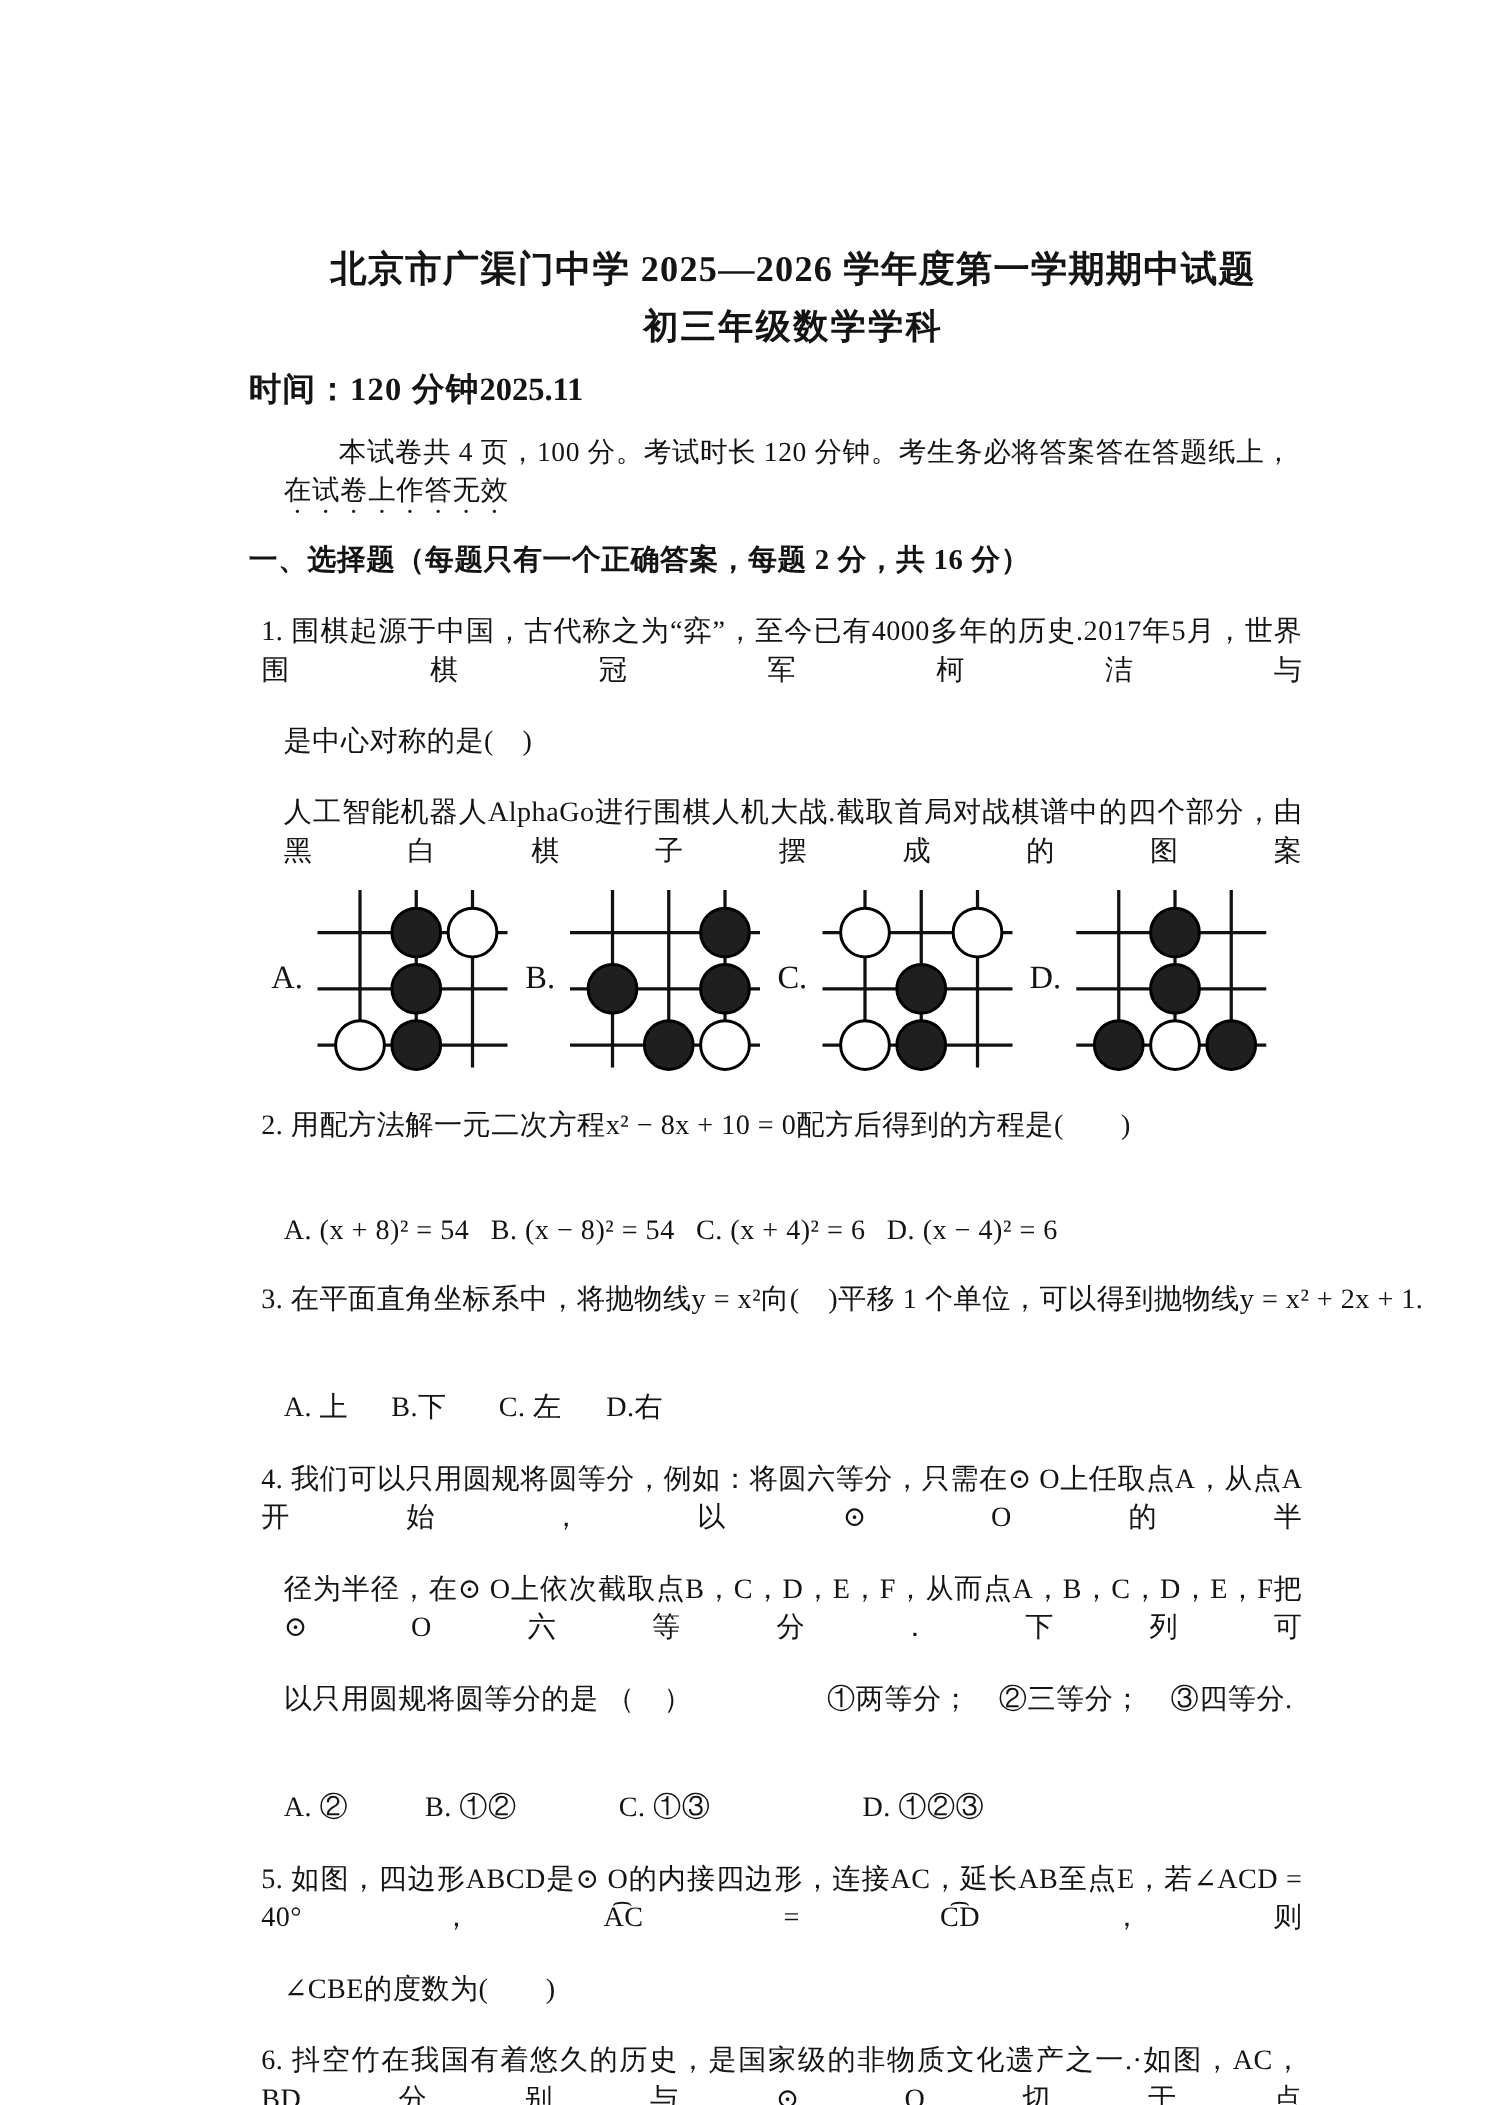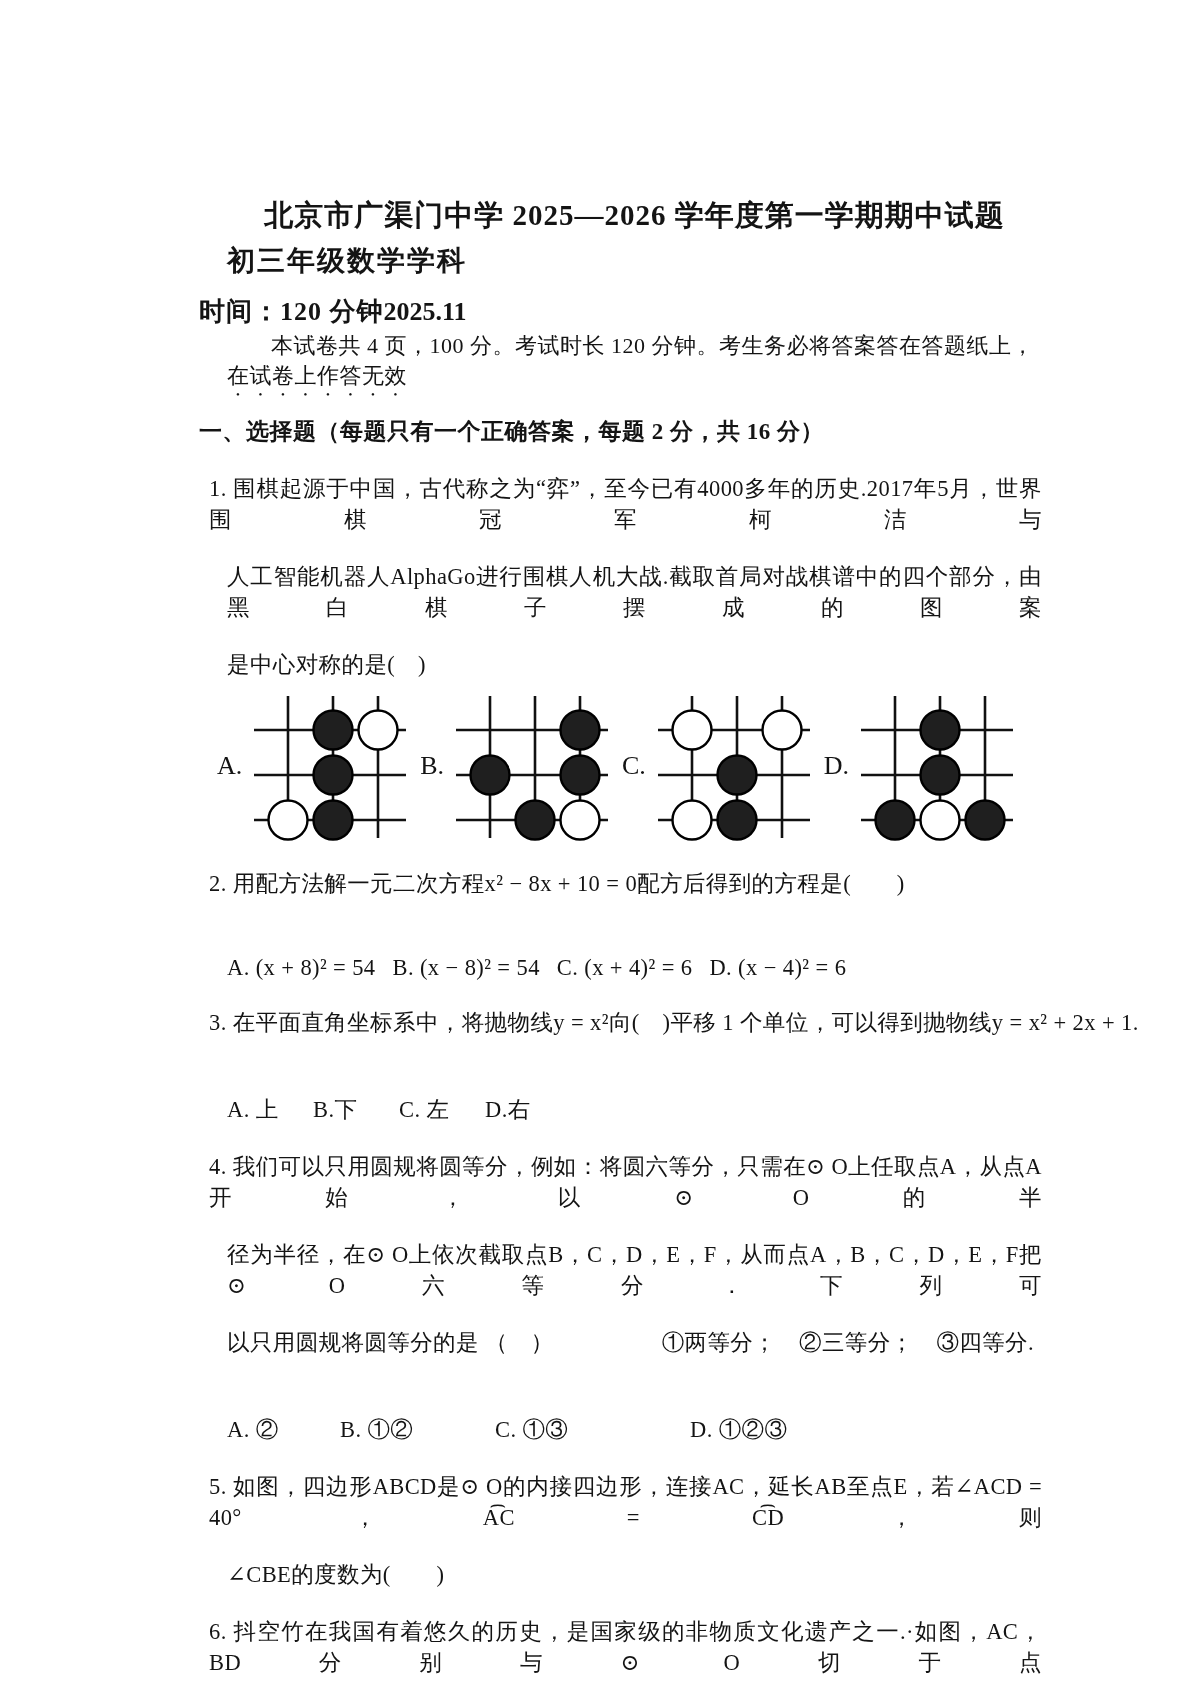--- a/index.html
+++ b/index.html
@@ -10,7 +10,7 @@
   }
   .sheet{position:absolute;left:227px;top:196px;width:815px;}
   .title1{font-size:29px;font-weight:bold;text-align:center;letter-spacing:1px;white-space:nowrap;}
-  .title2{font-size:28px;font-weight:bold;margin-top:6px;letter-spacing:2px;}
+  .title2{font-size:28px;font-weight:bold;text-align:center;margin-top:6px;letter-spacing:2px;}
   .metarow{display:flex;align-items:baseline;margin-top:14px;margin-left:-28px;}
   .metarow .duration{font-size:26px;font-weight:bold;letter-spacing:1px;}
   .metarow .date{font-size:26px;font-weight:bold;}

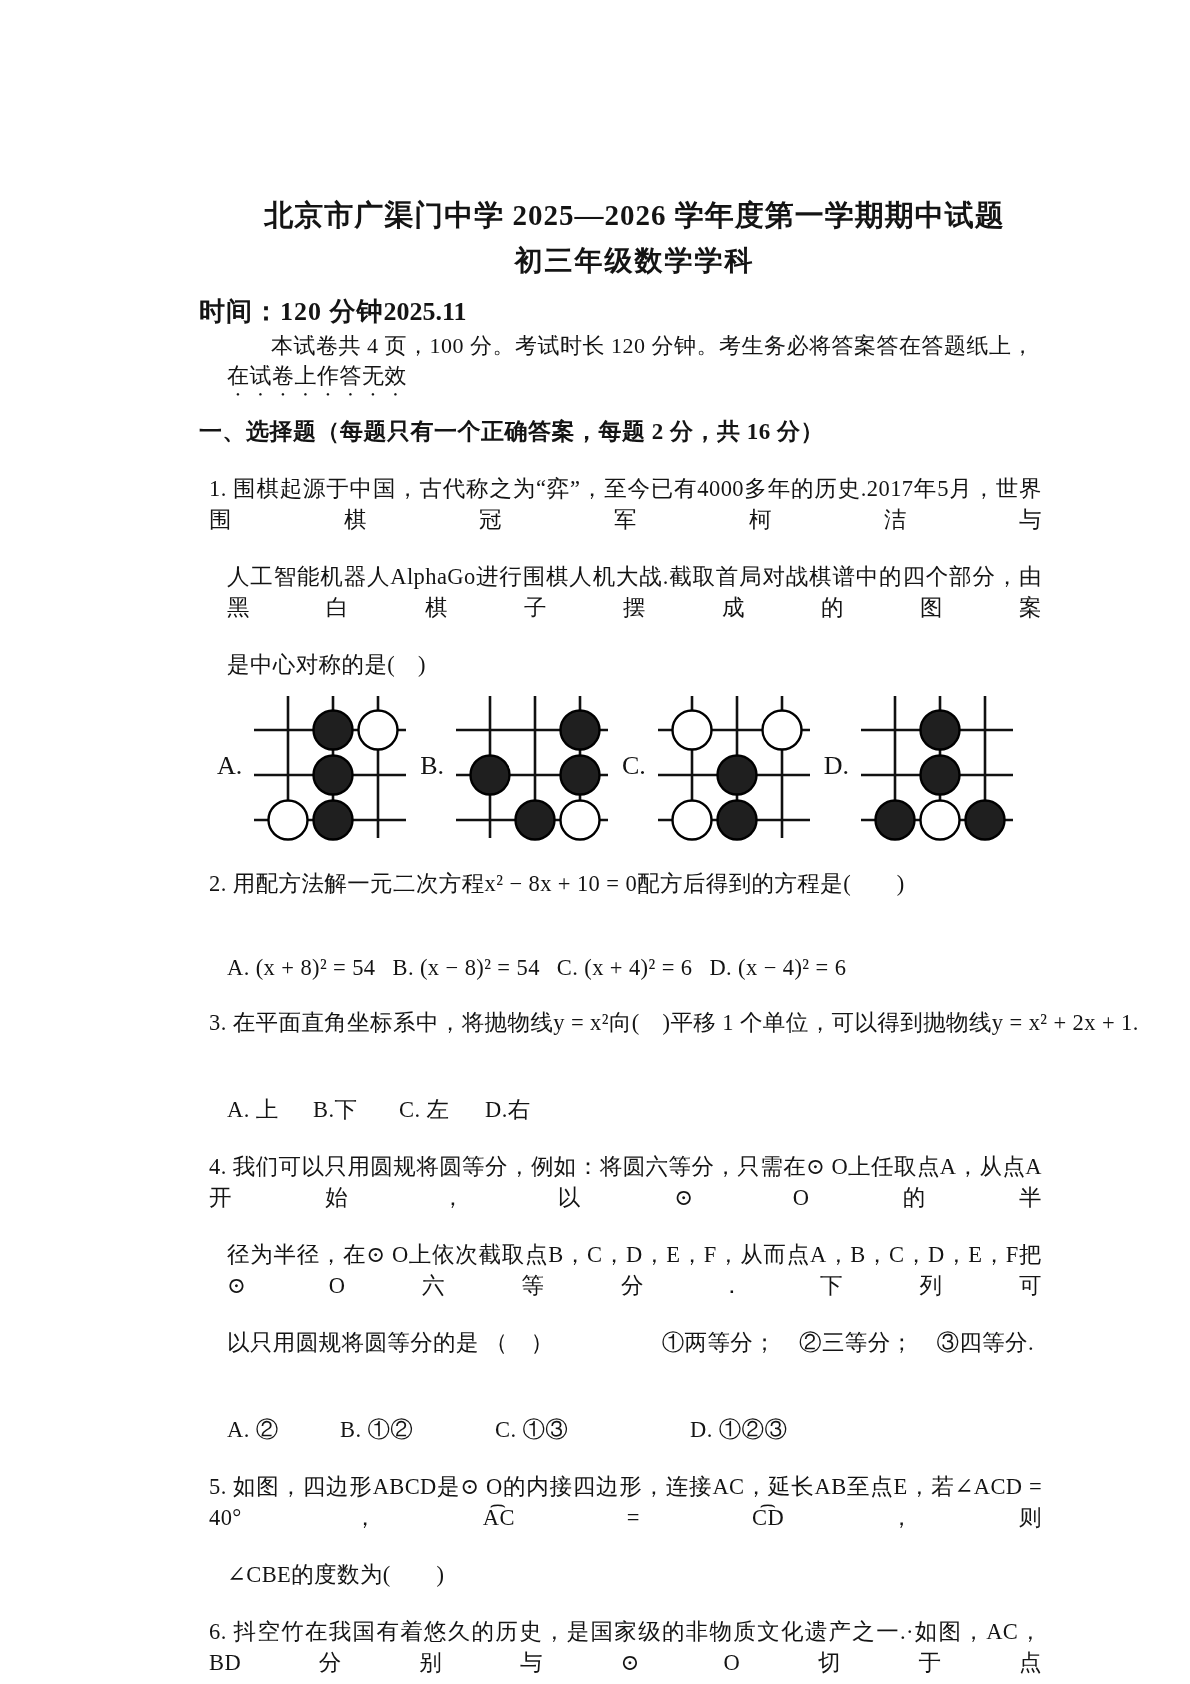--- a/index.html
+++ b/index.html
@@ -14,7 +14,7 @@
   .metarow{display:flex;align-items:baseline;margin-top:14px;margin-left:-28px;}
   .metarow .duration{font-size:26px;font-weight:bold;letter-spacing:1px;}
   .metarow .date{font-size:26px;font-weight:bold;}
-  .notice{font-size:22px;margin-top:2px;text-indent:44px;letter-spacing:0.5px;}
+  .notice{font-size:22px;margin-top:18px;text-indent:44px;letter-spacing:0.5px;}
   .emph{
     -webkit-text-emphasis:filled dot #141414;-webkit-text-emphasis-position:under right;
     text-emphasis:filled dot #141414;text-emphasis-position:under right;

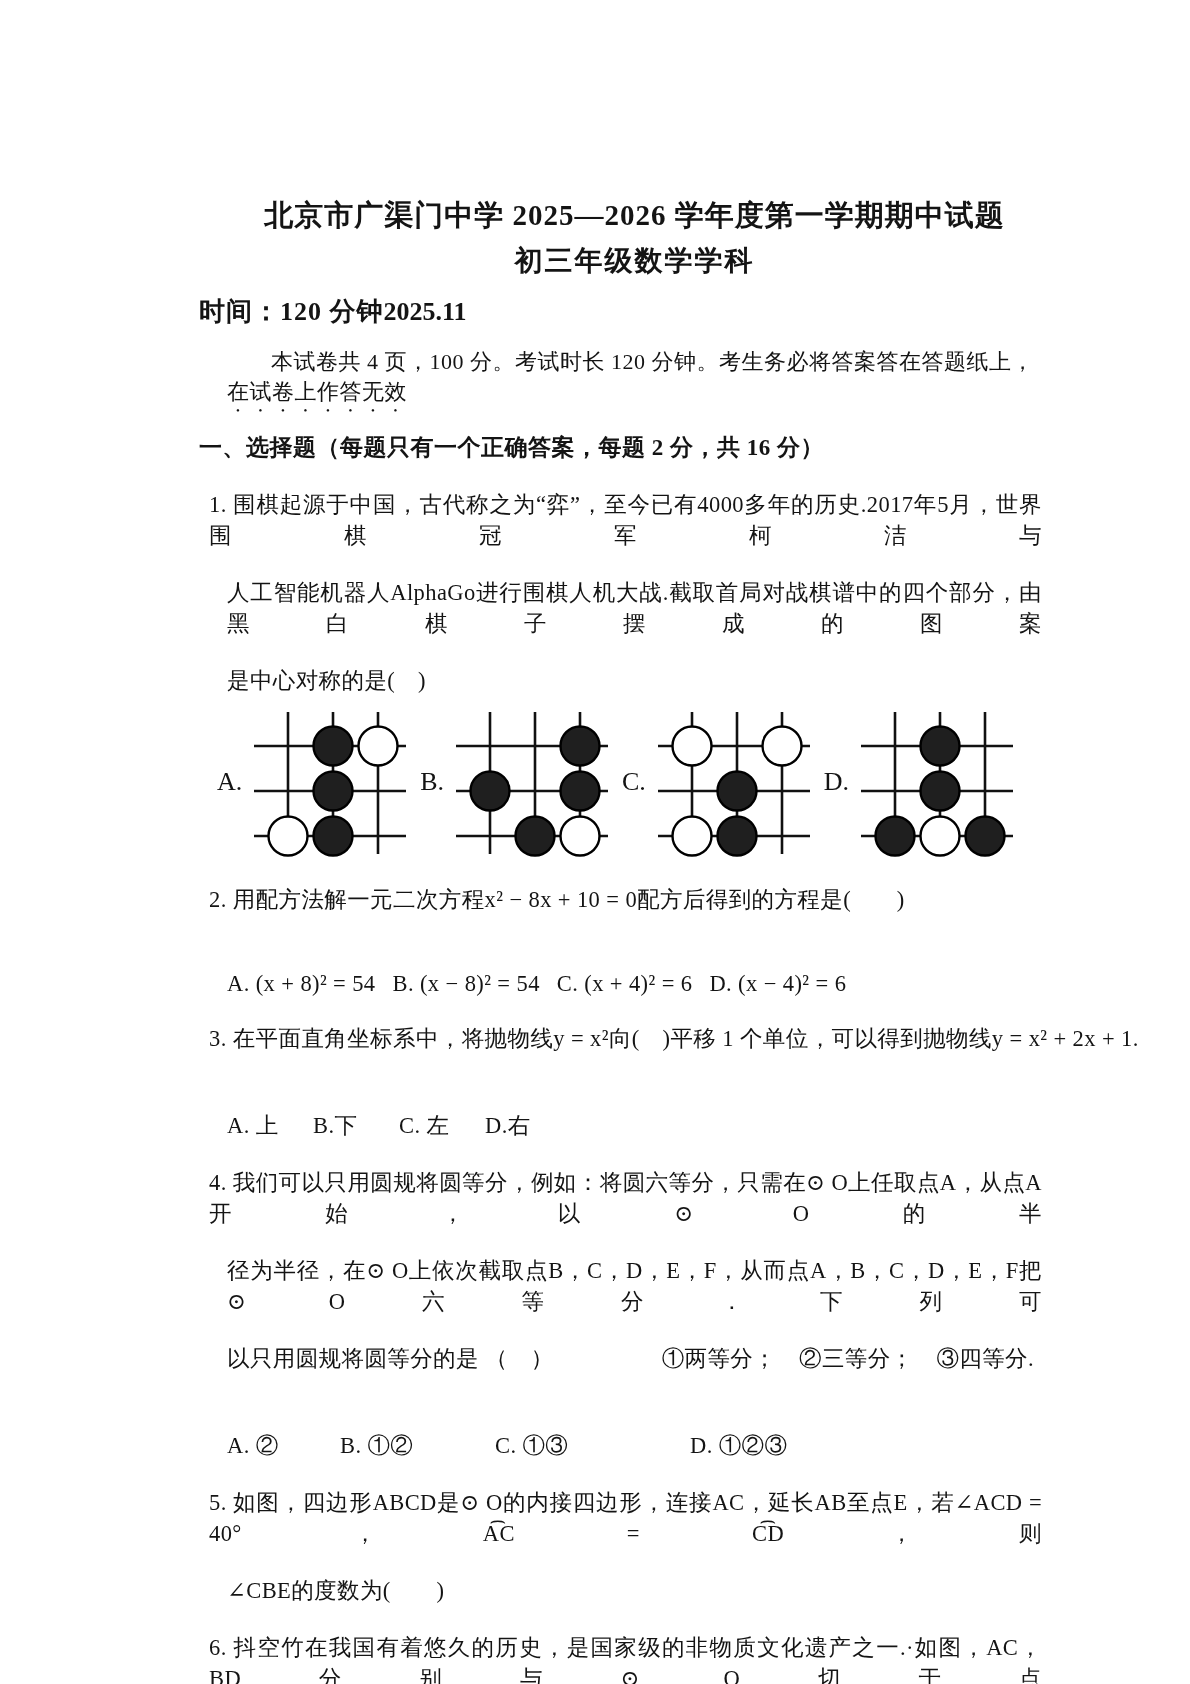--- a/index.html
+++ b/index.html
@@ -57,8 +57,8 @@
   <div class="section-heading">一、选择题（每题只有一个正确答案，每题 2 分，共 16 分）</div>
 
   <div class="qline first fill">1. 围棋起源于中国，古代称之为“弈”，至今已有4000多年的历史.2017年5月，世界围棋冠军柯洁与</div>
+  <div class="qline">是中心对称的是(　)</div>
   <div class="qline fill">人工智能机器人AlphaGo进行围棋人机大战.截取首局对战棋谱中的四个部分，由黑白棋子摆成的图案</div>
-  <div class="qline">是中心对称的是(　)</div>
 
   <div class="boards">
     <div class="board">

